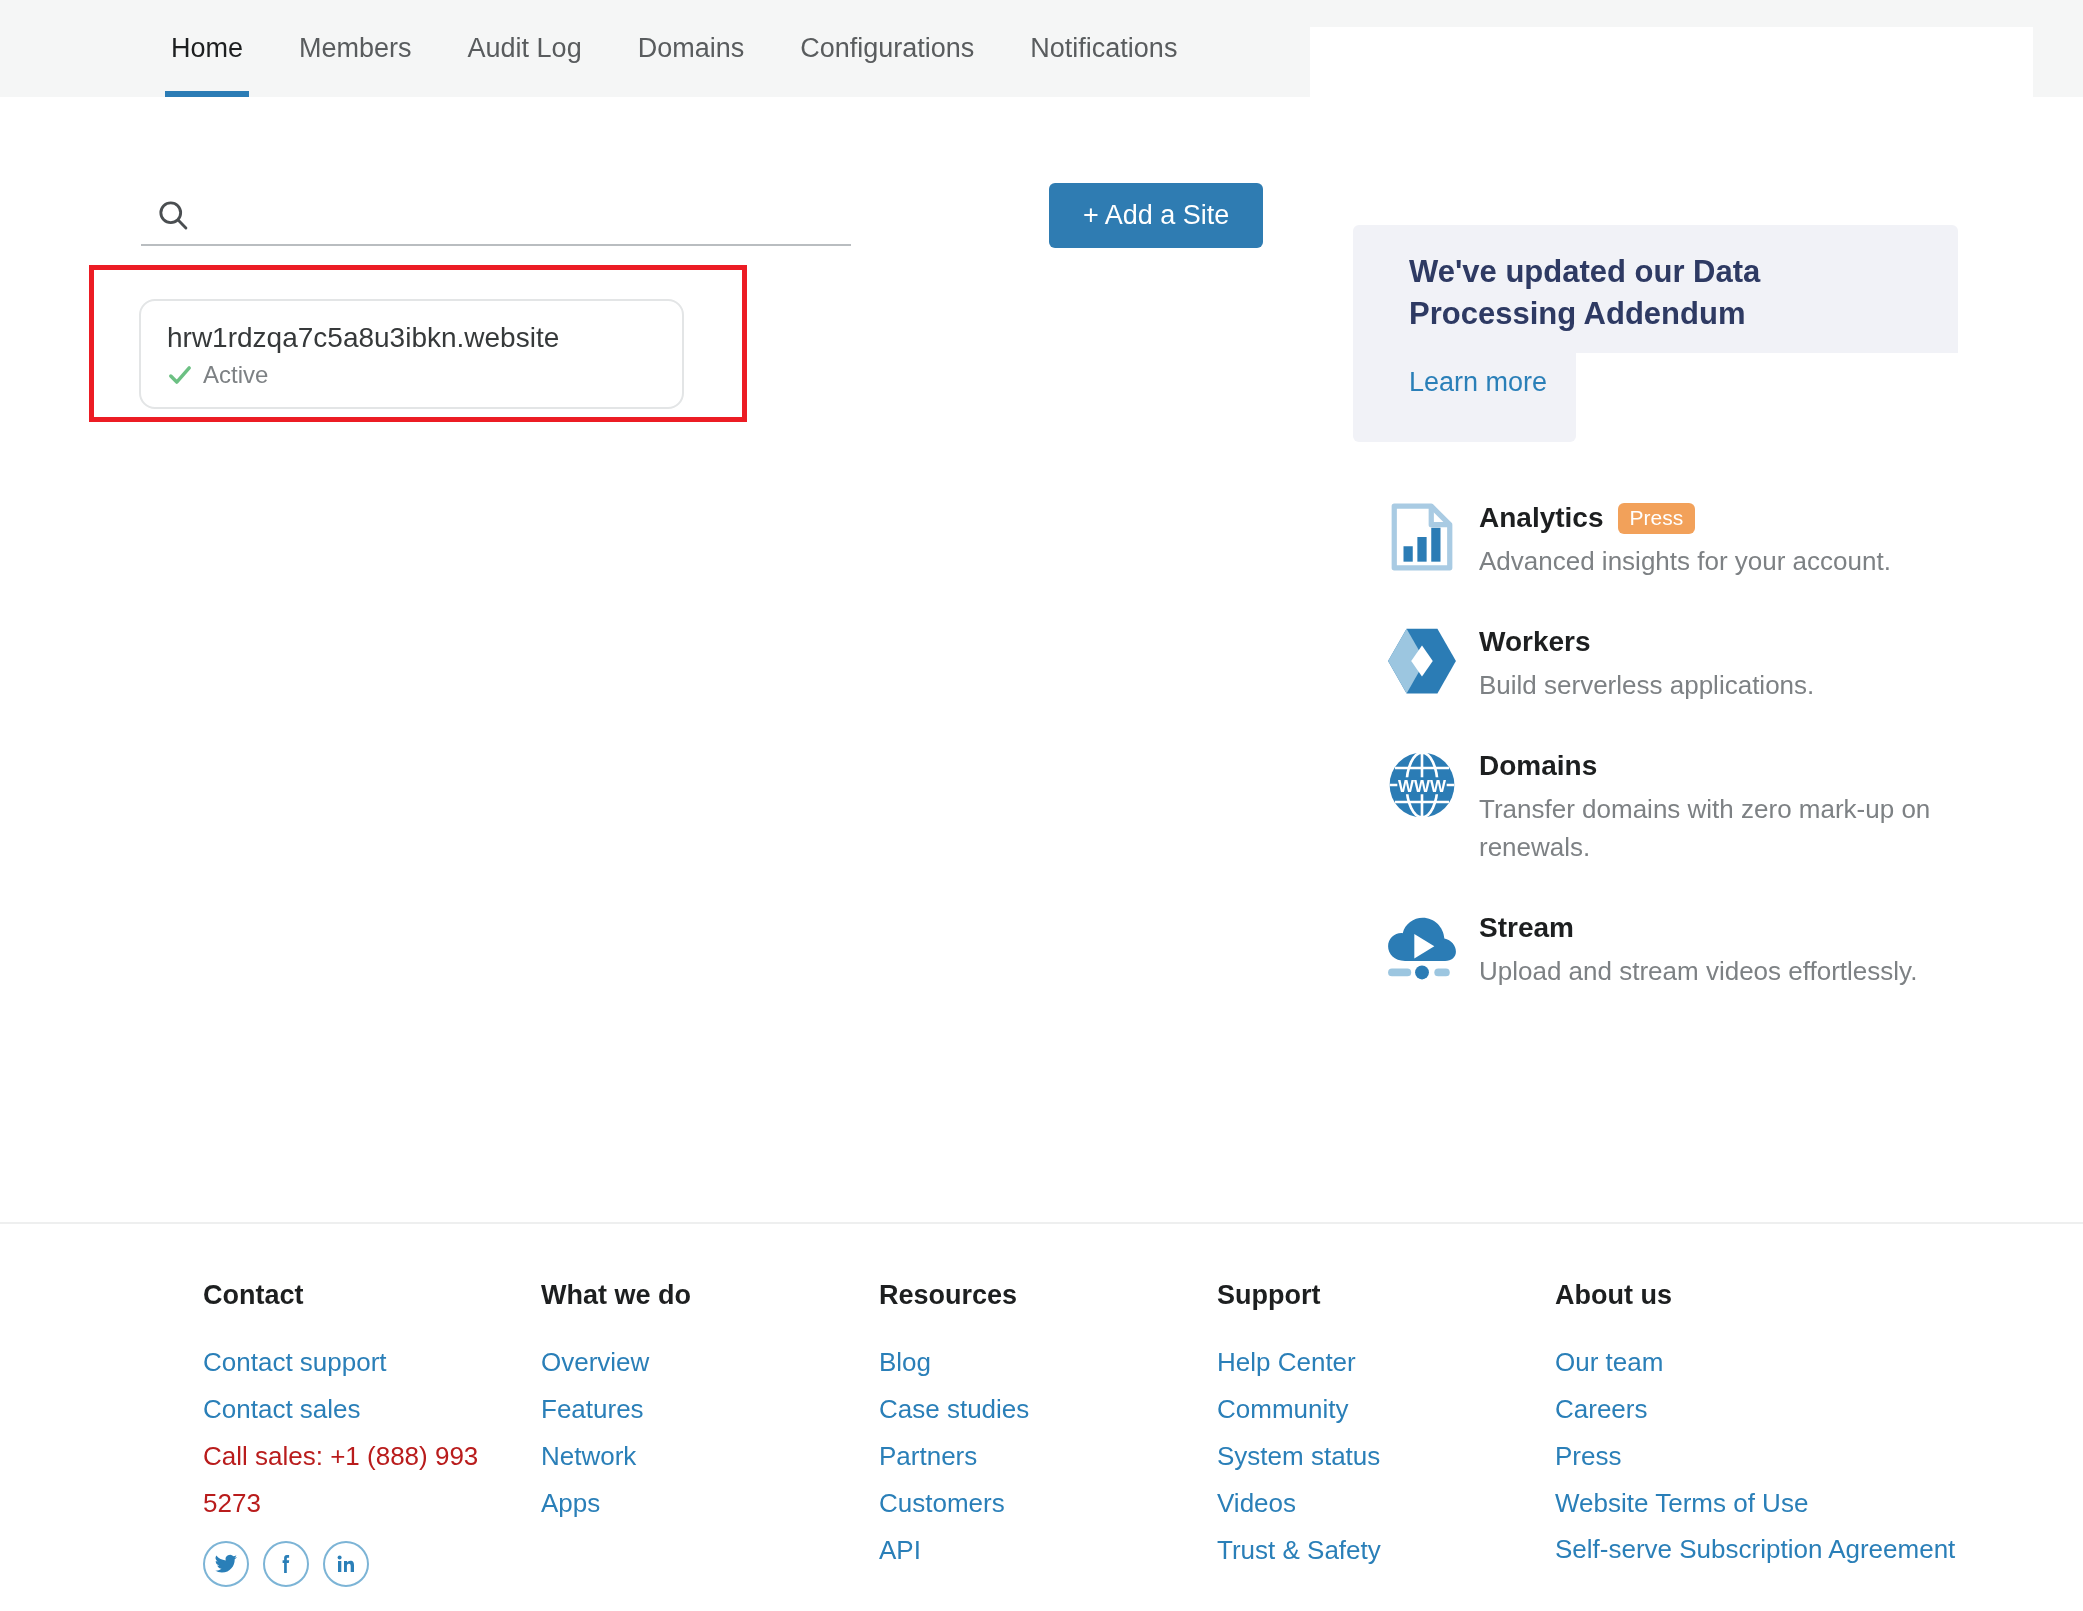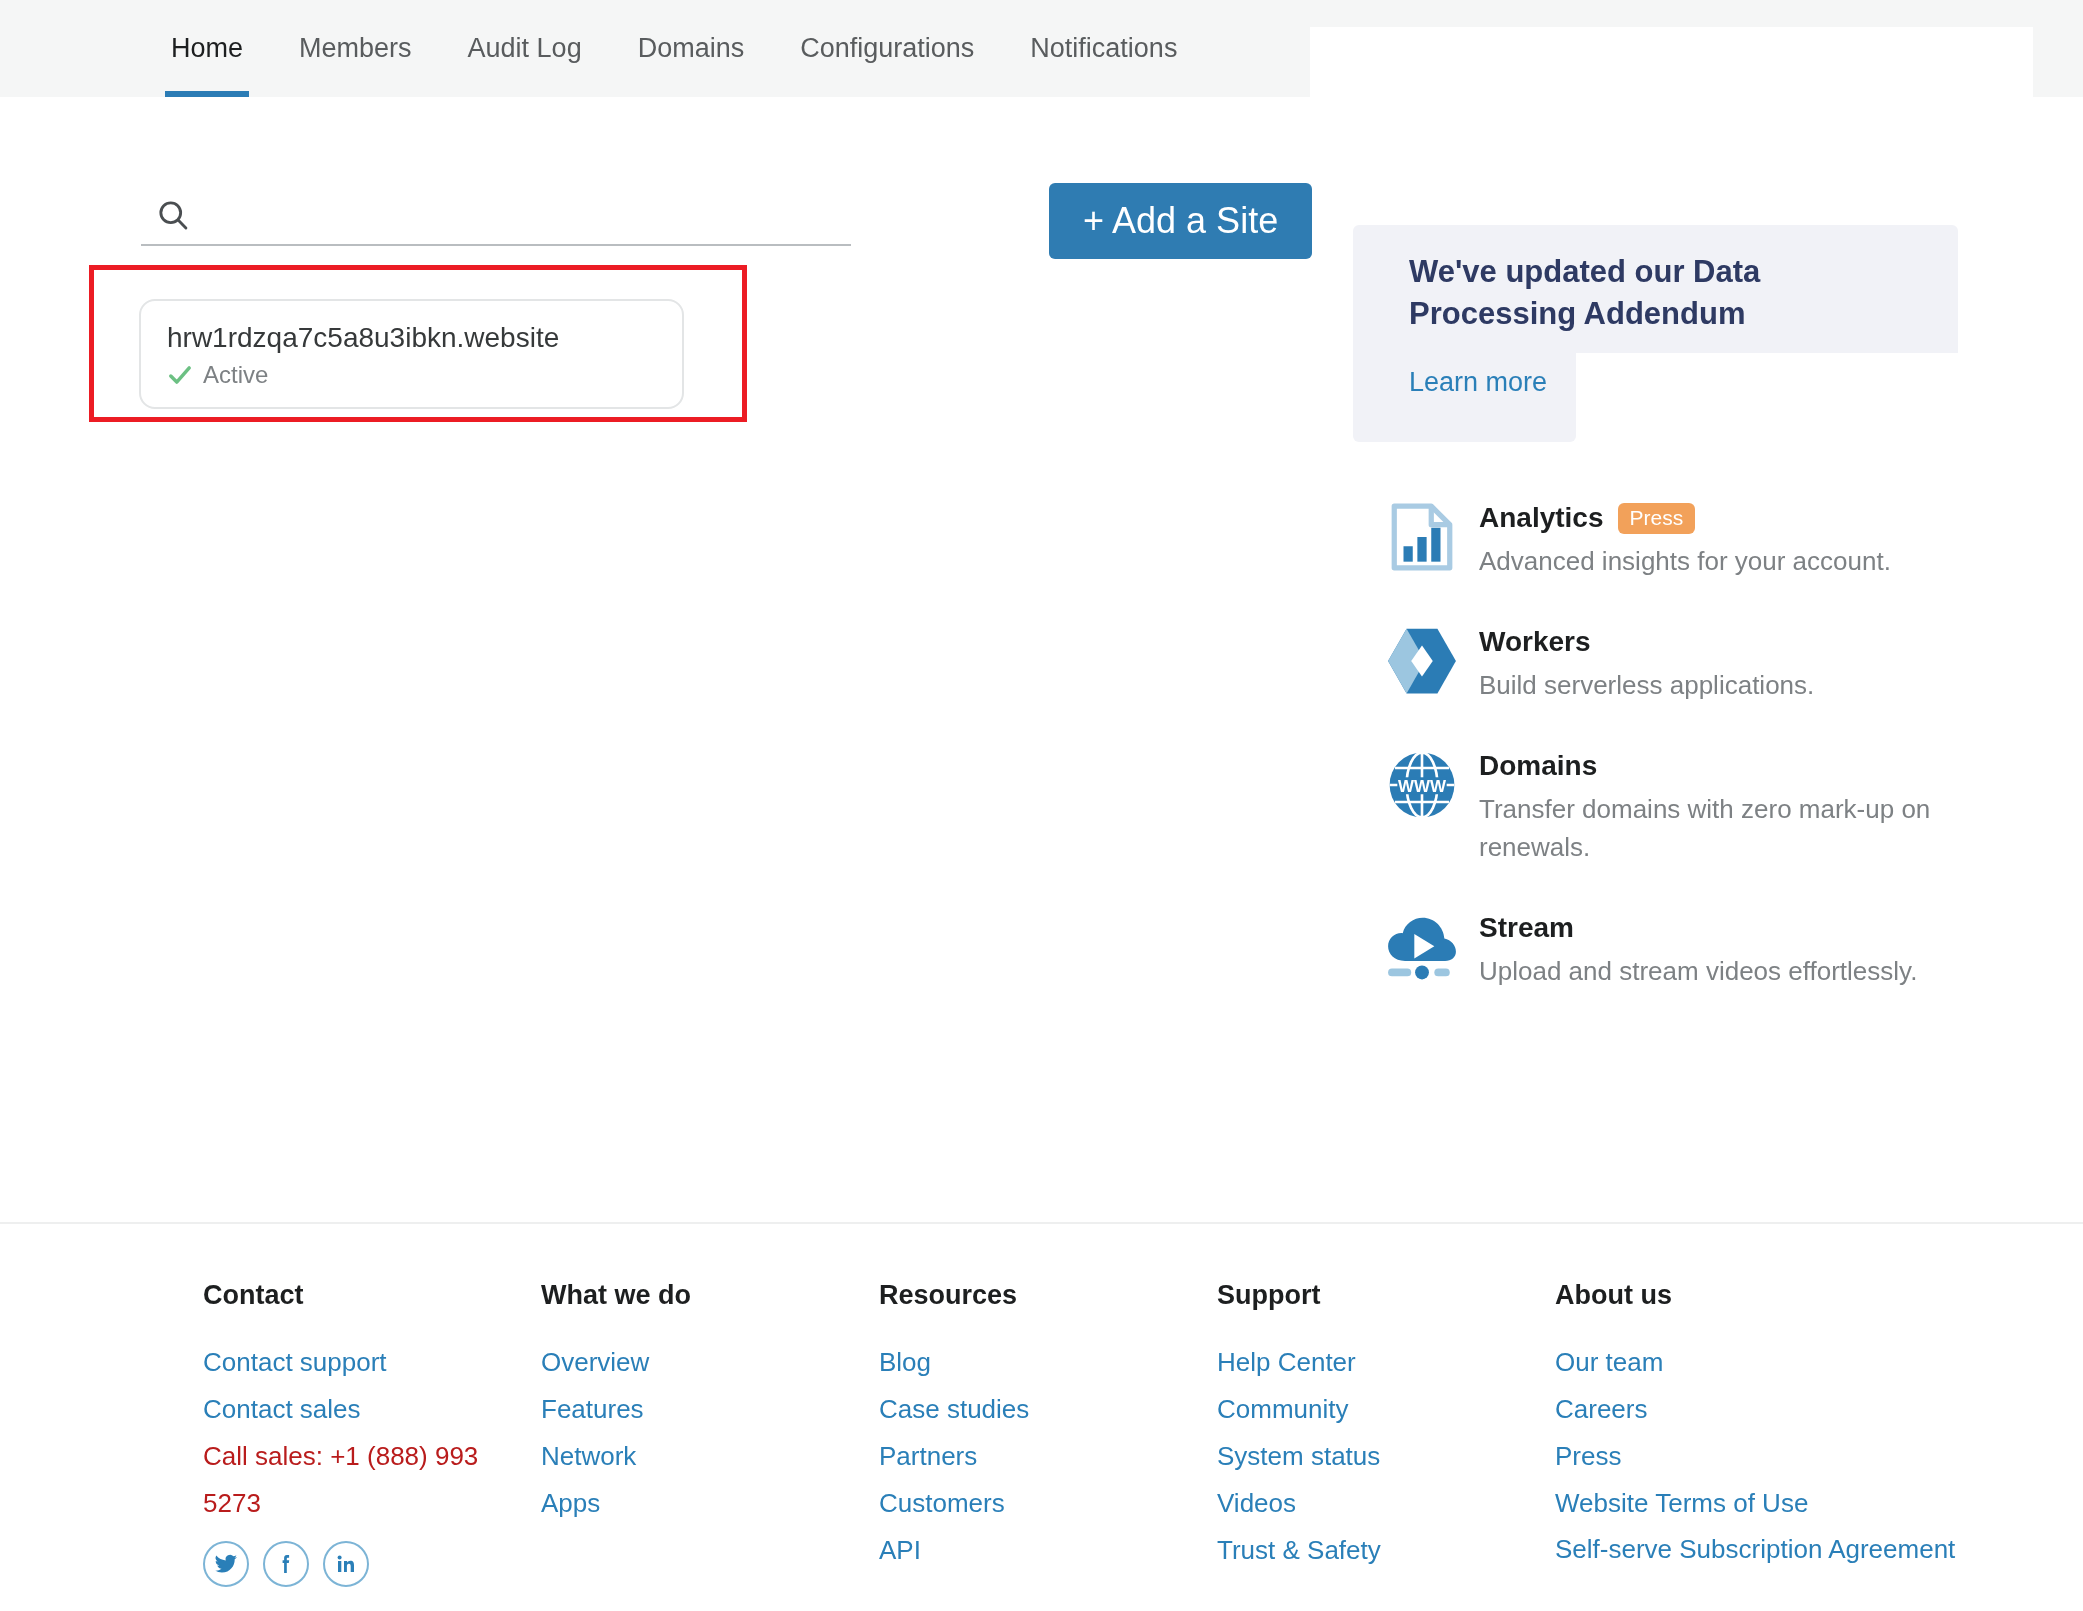--- a/index.html
+++ b/index.html
@@ -291,7 +291,7 @@
 </div>
 
 <div style="position:absolute; left:1049px; top:183px;">
-  <div style="background:#2f7cb2; color:#ffffff; font-size:36px; border-radius:6px; padding:17px 34px; cursor:pointer; display:inline-block;">
+  <div style="background:#2f7cb2; color:#ffffff; font-size:27px; border-radius:6px; padding:17px 34px; cursor:pointer; display:inline-block;">
     <span>+ Add a Site</span>
   </div>
 </div>

